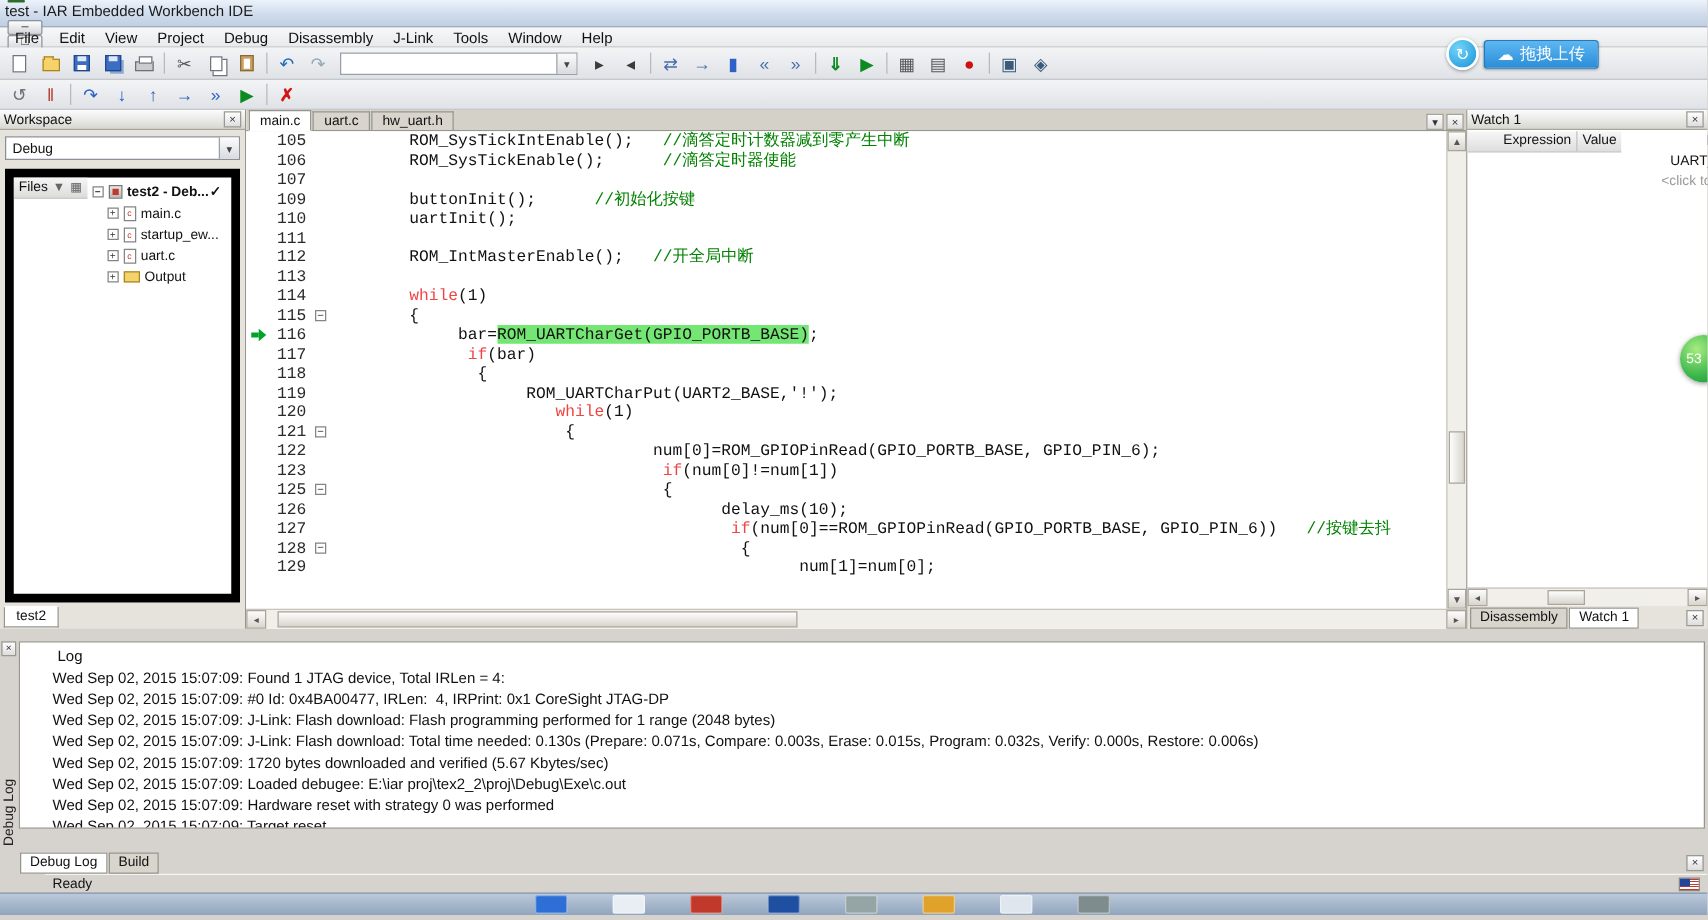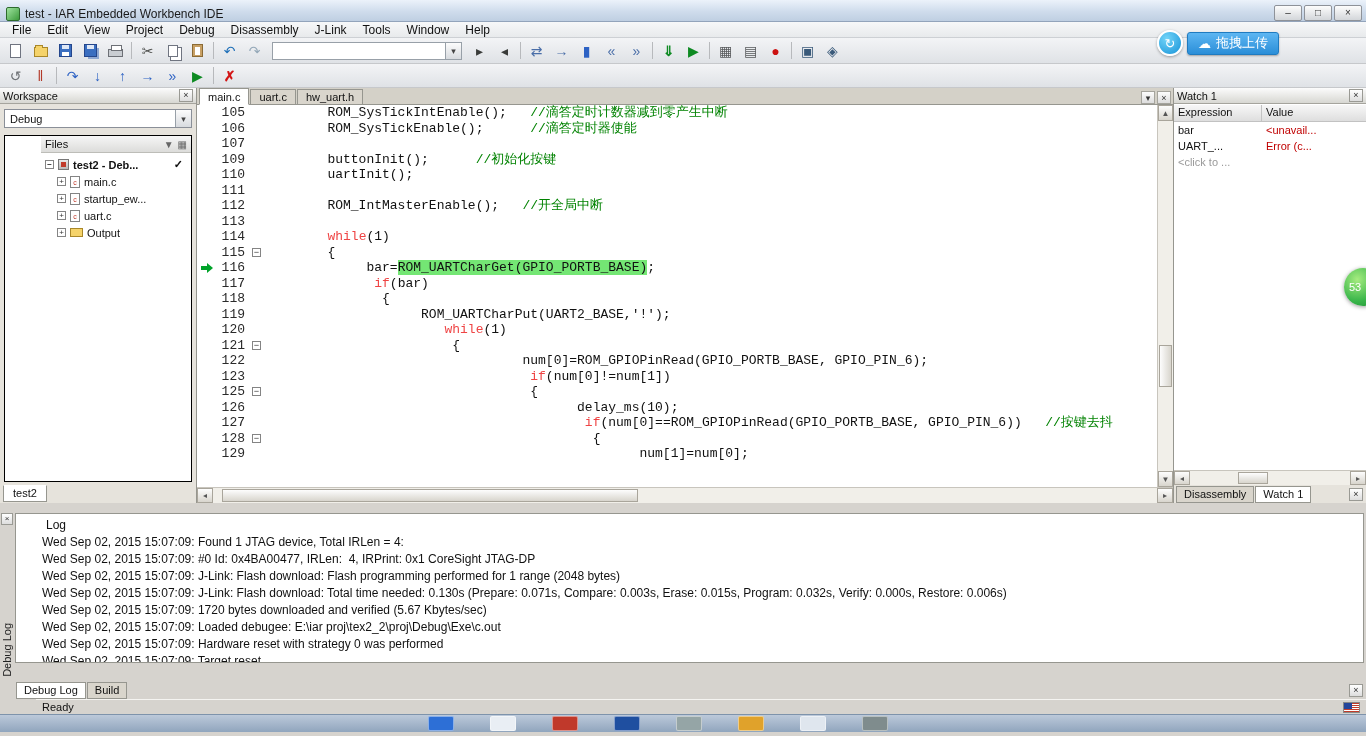--- a/index.html
+++ b/index.html
@@ -9,8 +9,8 @@
   *{box-sizing:border-box;}
 
   
-  #titlebar{height:22px;display:flex;align-items:flex-end;padding:0 4px;
-    background:linear-gradient(#ecf2fa,#cfdcec 55%,#bfcfe2);border-bottom:1px solid #93a4bb;}
+  #titlebar{height:22px;display:flex;align-items:flex-start;padding:0 4px;
+    background:linear-gradient(#ecf2fa,#cfdcec 55%,#bfcfe2);border-bottom:1px solid #93a4bb;flex-direction:column;}
   .t-icon{width:14px;height:14px;margin:0 5px 0 2px;border-radius:2px;
     background:linear-gradient(135deg,#9fe39f,#3c9a3c);border:1px solid #2d6b2d;}
   .t-title{flex:1;font-size:12px;color:#1a1a1a;}

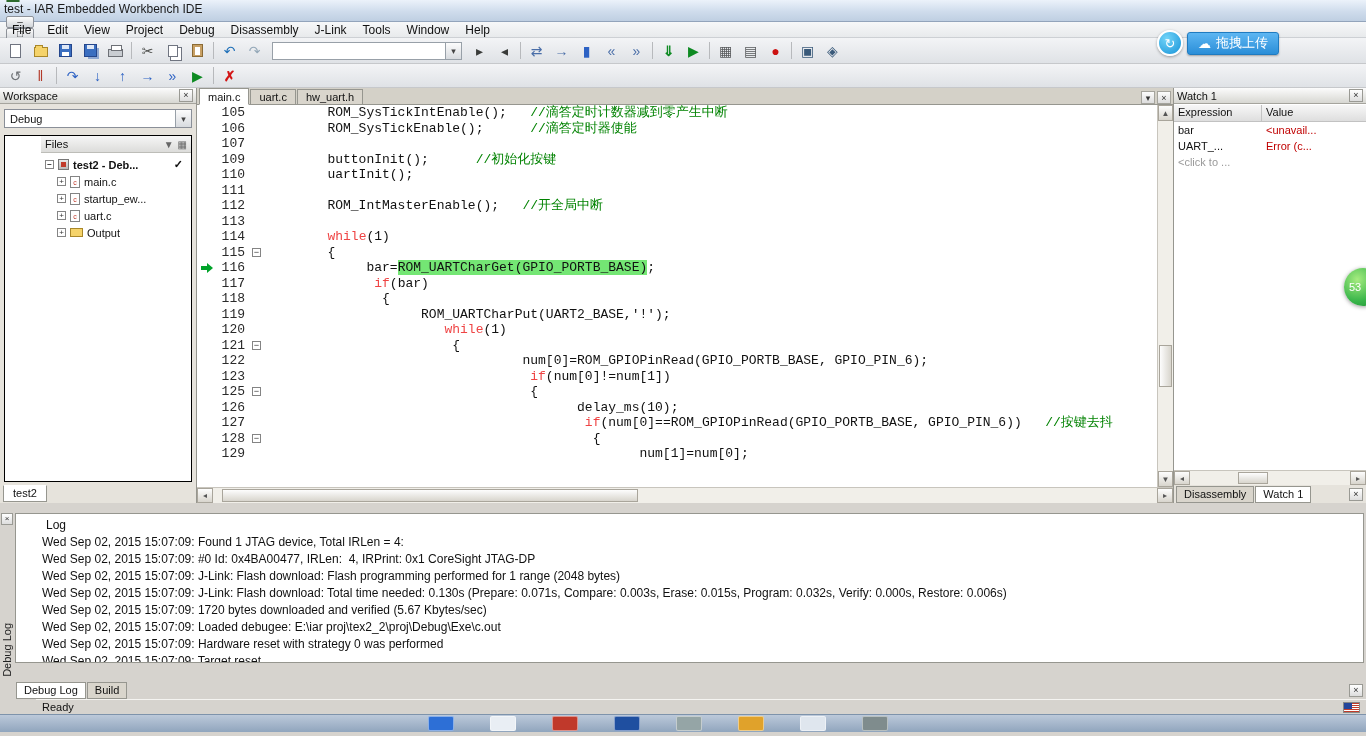--- a/index.html
+++ b/index.html
@@ -131,7 +131,7 @@
 
   
   #right{width:193px;display:flex;flex-direction:column;border-left:1px solid #96968f;background:#e6e3dc;}
-  #watch-grid{flex:1;background:#fff;display:flex;flex-direction:column;border-top:1px solid #fff;}
+  #watch-grid{flex:1;background:#fff;display:flex;flex-direction:row;border-top:1px solid #fff;text-align:right;}
   .wcols{display:flex;height:17px;background:linear-gradient(#f7f7f7,#dedede);border-bottom:1px solid #c2c2c2;}
   .wcol{padding:1px 4px;font-size:11px;border-right:1px solid #c2c2c2;}
   .wcol.expr{width:88px;flex:none;}

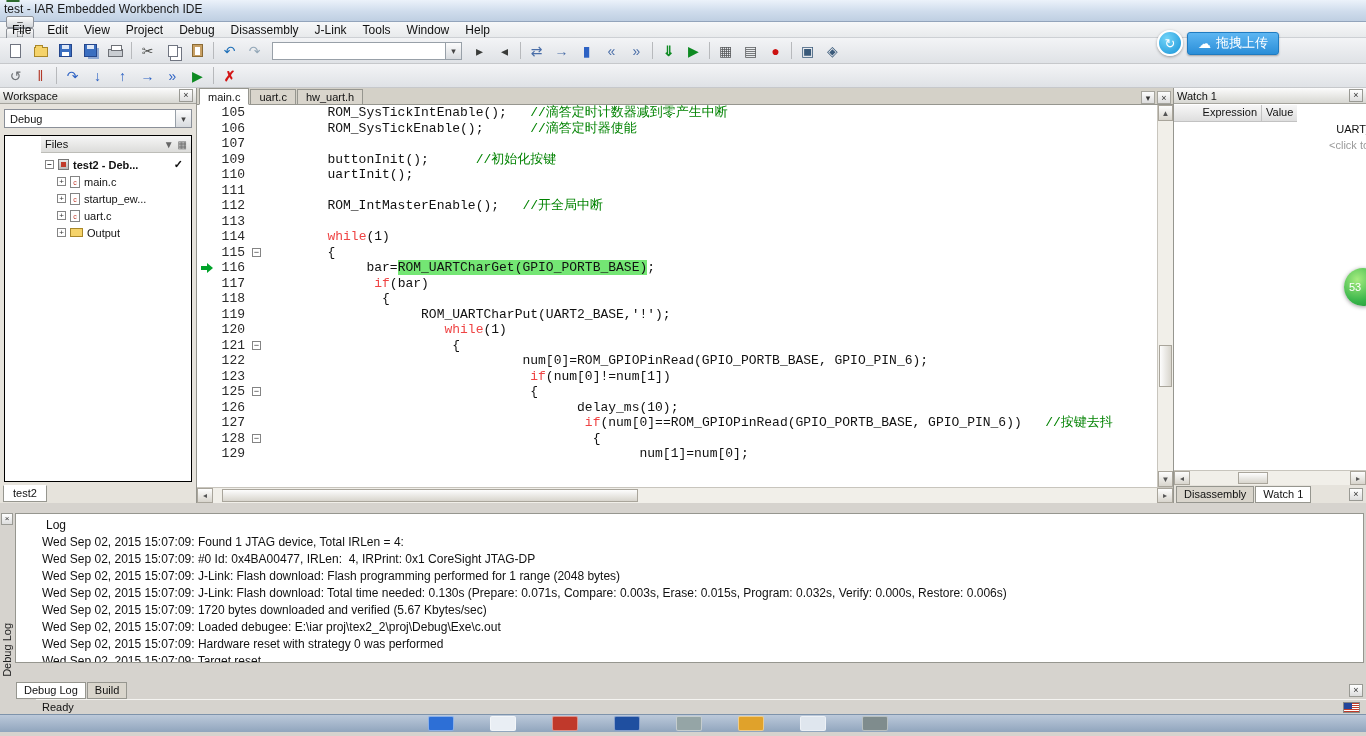--- a/index.html
+++ b/index.html
@@ -67,8 +67,8 @@
   .ws-combo{margin:5px 4px 2px 4px;height:19px;border:1px solid #8a8f98;background:#fff;
     display:flex;align-items:center;padding-left:5px;font-size:11px;position:relative;}
   .ws-combo .tcombo-arrow{height:17px;}
-  .files{margin:5px 4px 3px 4px;flex:1;border:1px solid #000000;background:#fff;
-    display:flex;flex-direction:column;overflow:hidden;padding-left:36px;}
+  .files{margin:5px 4px 3px 4px;flex:1;border:7px solid #000000;background:#fff;
+    display:flex;flex-direction:row;overflow:hidden;}
   .files-h{height:17px;background:linear-gradient(#f6f6f6,#dcdcda);border-bottom:1px solid #bdbdb8;
     display:flex;align-items:center;padding:0 4px;font-size:11px;}
   .files-h .fh-title{flex:1;}

